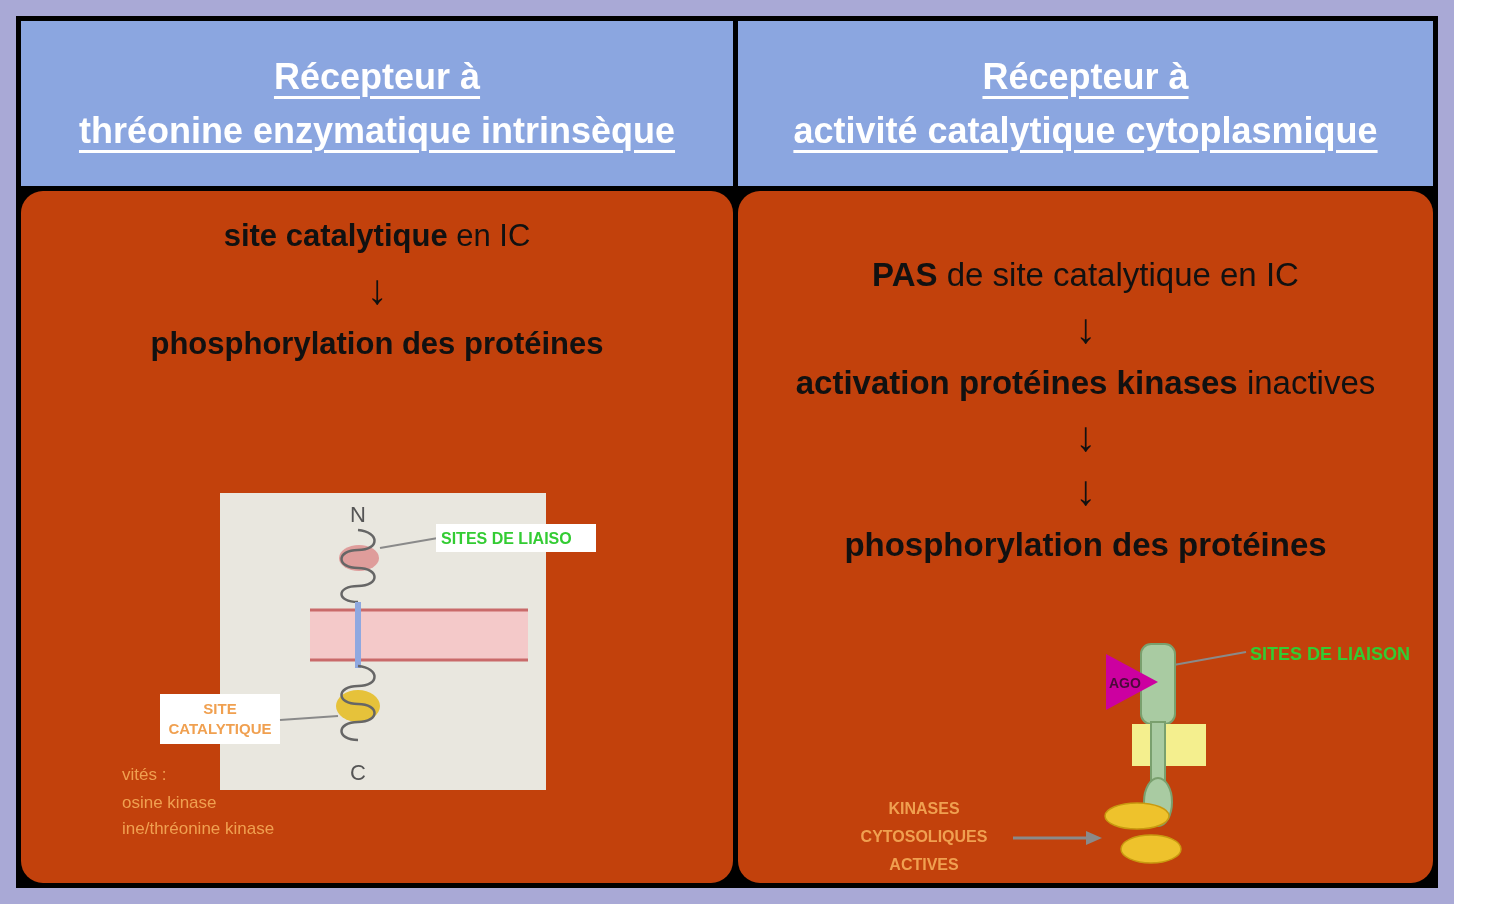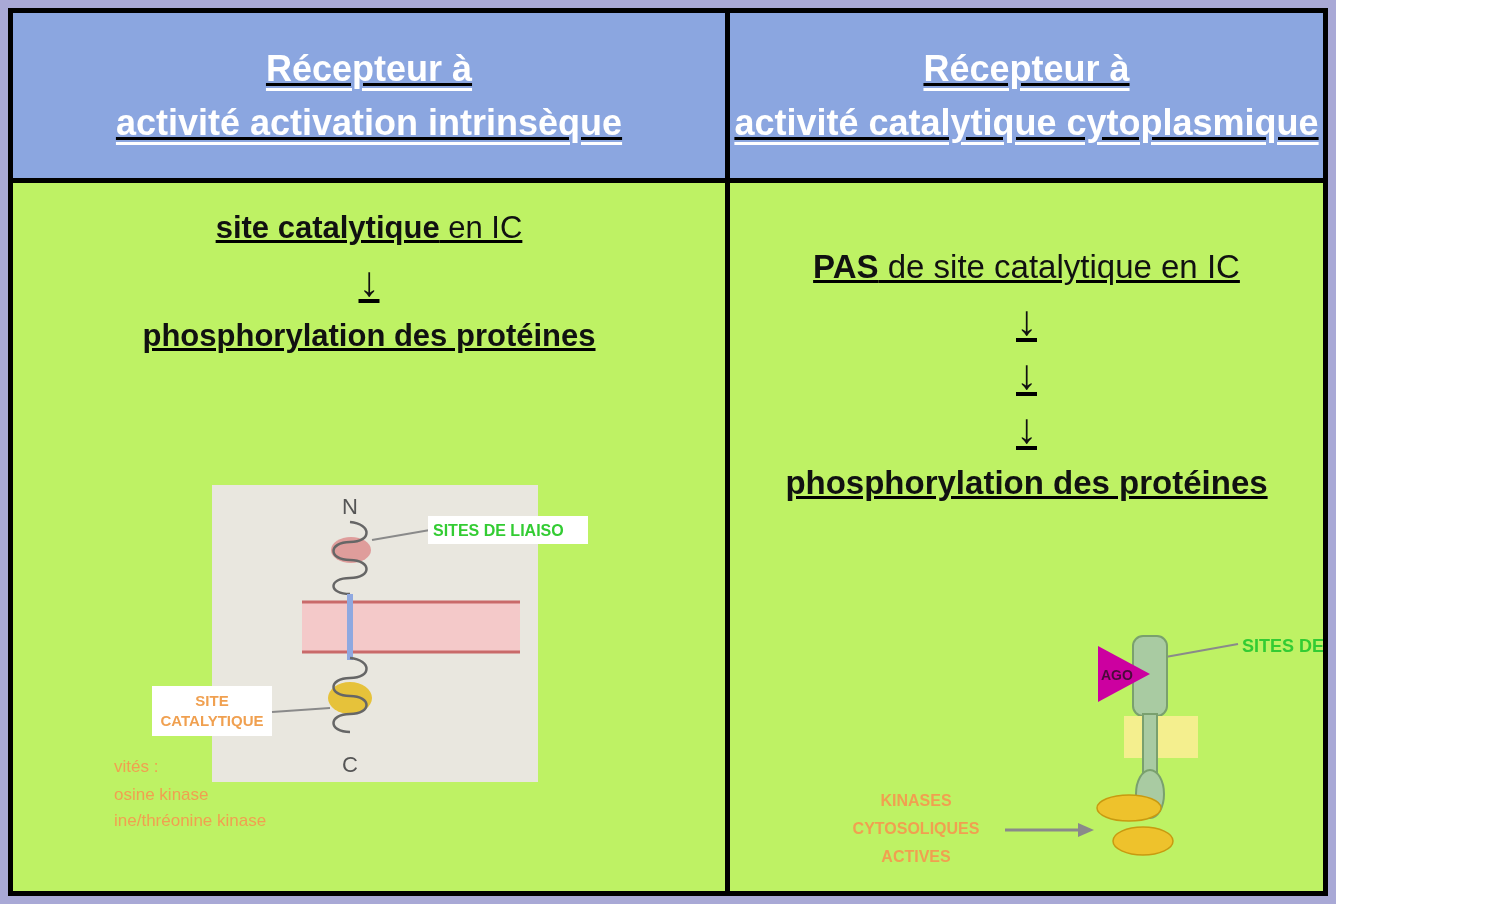--- a/index.html
+++ b/index.html
@@ -4,7 +4,7 @@
 <style>
   html,body{margin:0;padding:0;}
   body{width:1498px;height:904px;font-family:"Liberation Sans","DejaVu Sans",sans-serif;background:#ffffff;}
-  .frame{width:1336px;height:904px;background:var(--frame,#a9a9d6);padding:8px;box-sizing:border-box;text-decoration:underline;}
+  .frame{width:1454px;height:904px;background:var(--frame,#a9a9d6);padding:16px;box-sizing:border-box;}
   .table{width:100%;height:100%;display:grid;grid-template-columns:712px 1fr;grid-template-rows:165px 1fr;gap:5px;background:#000;border:5px solid #000;box-sizing:border-box;}
   .header-cell{background:var(--header-bg,#8ba6e0);display:flex;align-items:center;justify-content:center;}
   .header-text{text-align:center;color:var(--header-text,#ffffff);font-weight:bold;font-size:36px;line-height:1.5;}

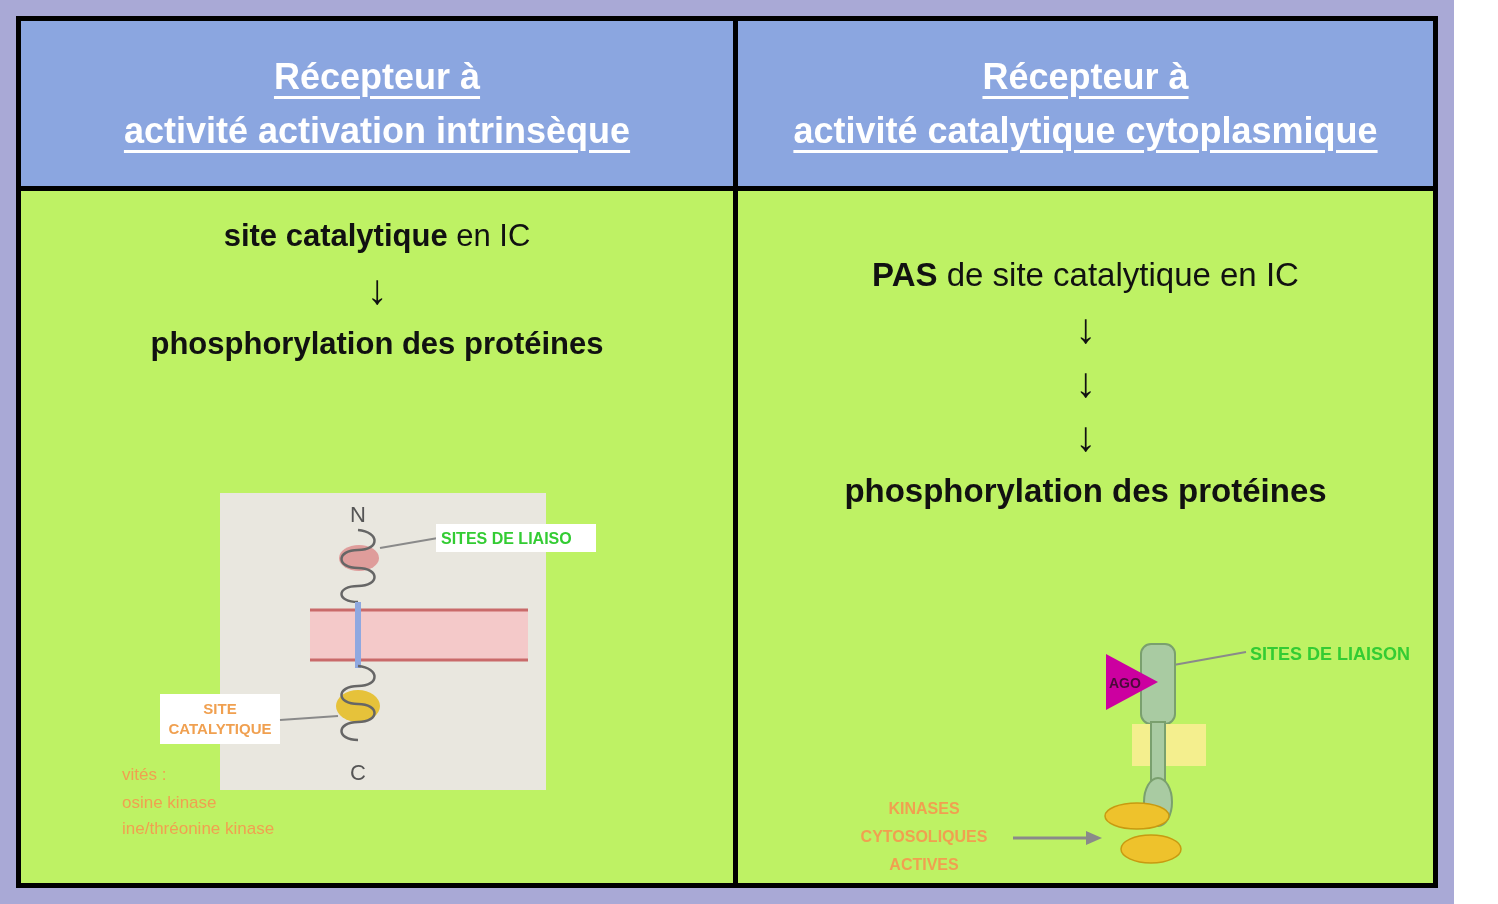--- a/index.html
+++ b/index.html
@@ -30,7 +30,7 @@
     <div class="header-cell">
       <div class="header-text">
         <span class="hline">Récepteur à</span>
-        <span class="hline">activité activation intrinsèque</span>
+        <span class="hline">thréonine enzymatique intrinsèque</span>
       </div>
     </div>
 

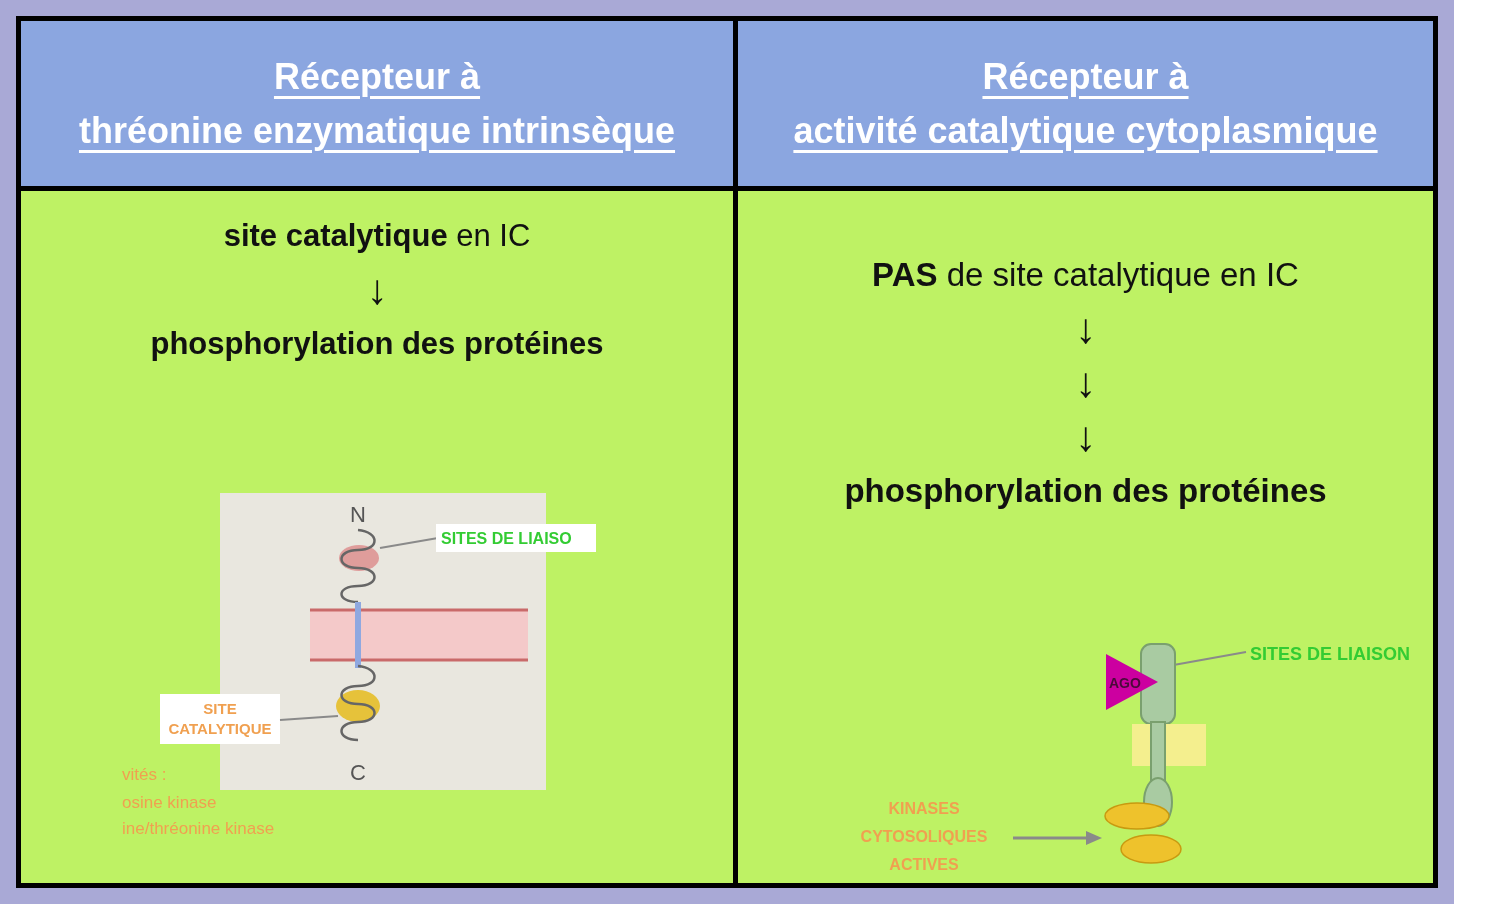--- a/index.html
+++ b/index.html
@@ -9,7 +9,7 @@
   .header-cell{background:var(--header-bg,#8ba6e0);display:flex;align-items:center;justify-content:center;}
   .header-text{text-align:center;color:var(--header-text,#ffffff);font-weight:bold;font-size:36px;line-height:1.5;}
   .header-text .hline{display:block;text-decoration:underline;text-underline-offset:7px;text-decoration-thickness:2.5px;}
-  .body-cell{background:#bef264;position:relative;overflow:hidden;}
+  .body-cell{background:#c2410c;position:relative;overflow:hidden;border-radius:22px;}
   .flow{text-align:center;color:var(--body-text,#111111);}
   .left-flow{font-size:31px;padding-top:18px;}
   .right-flow{font-size:33px;padding-top:57px;}

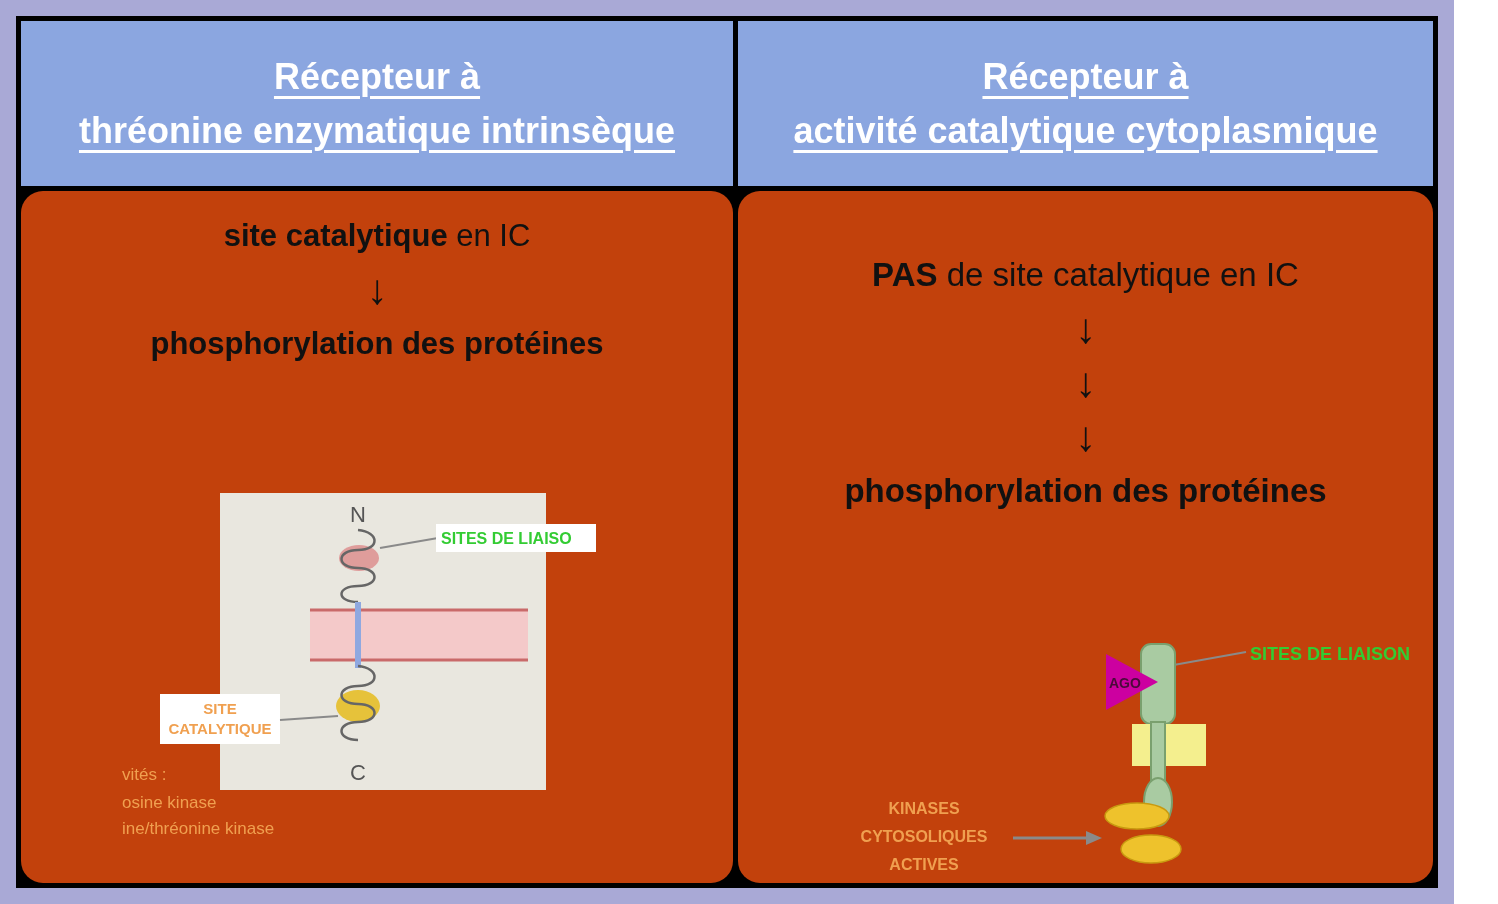--- a/index.html
+++ b/index.html
@@ -85,6 +85,7 @@
       <div class="flow right-flow">
         <div class="flow-line"><span class="bold">PAS</span><span> de site catalytique en IC</span></div>
         <div class="flow-arrow">↓</div>
+        <div class="flow-line"><span class="bold">activation protéines kinases</span><span> inactives</span></div>
         <div class="flow-arrow">↓</div>
         <div class="flow-arrow">↓</div>
         <div class="flow-line bold">phosphorylation des protéines</div>

